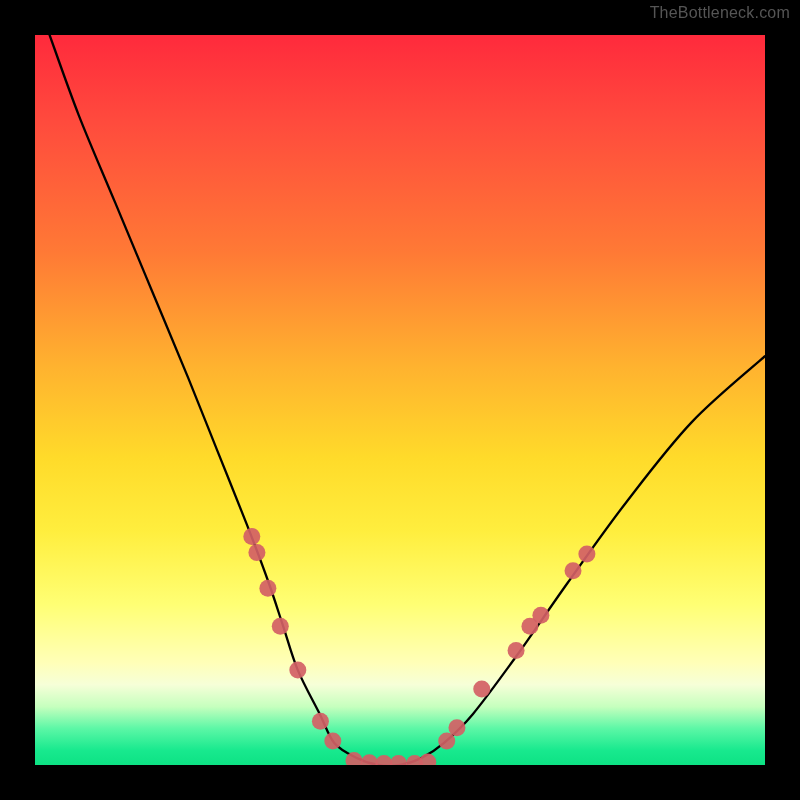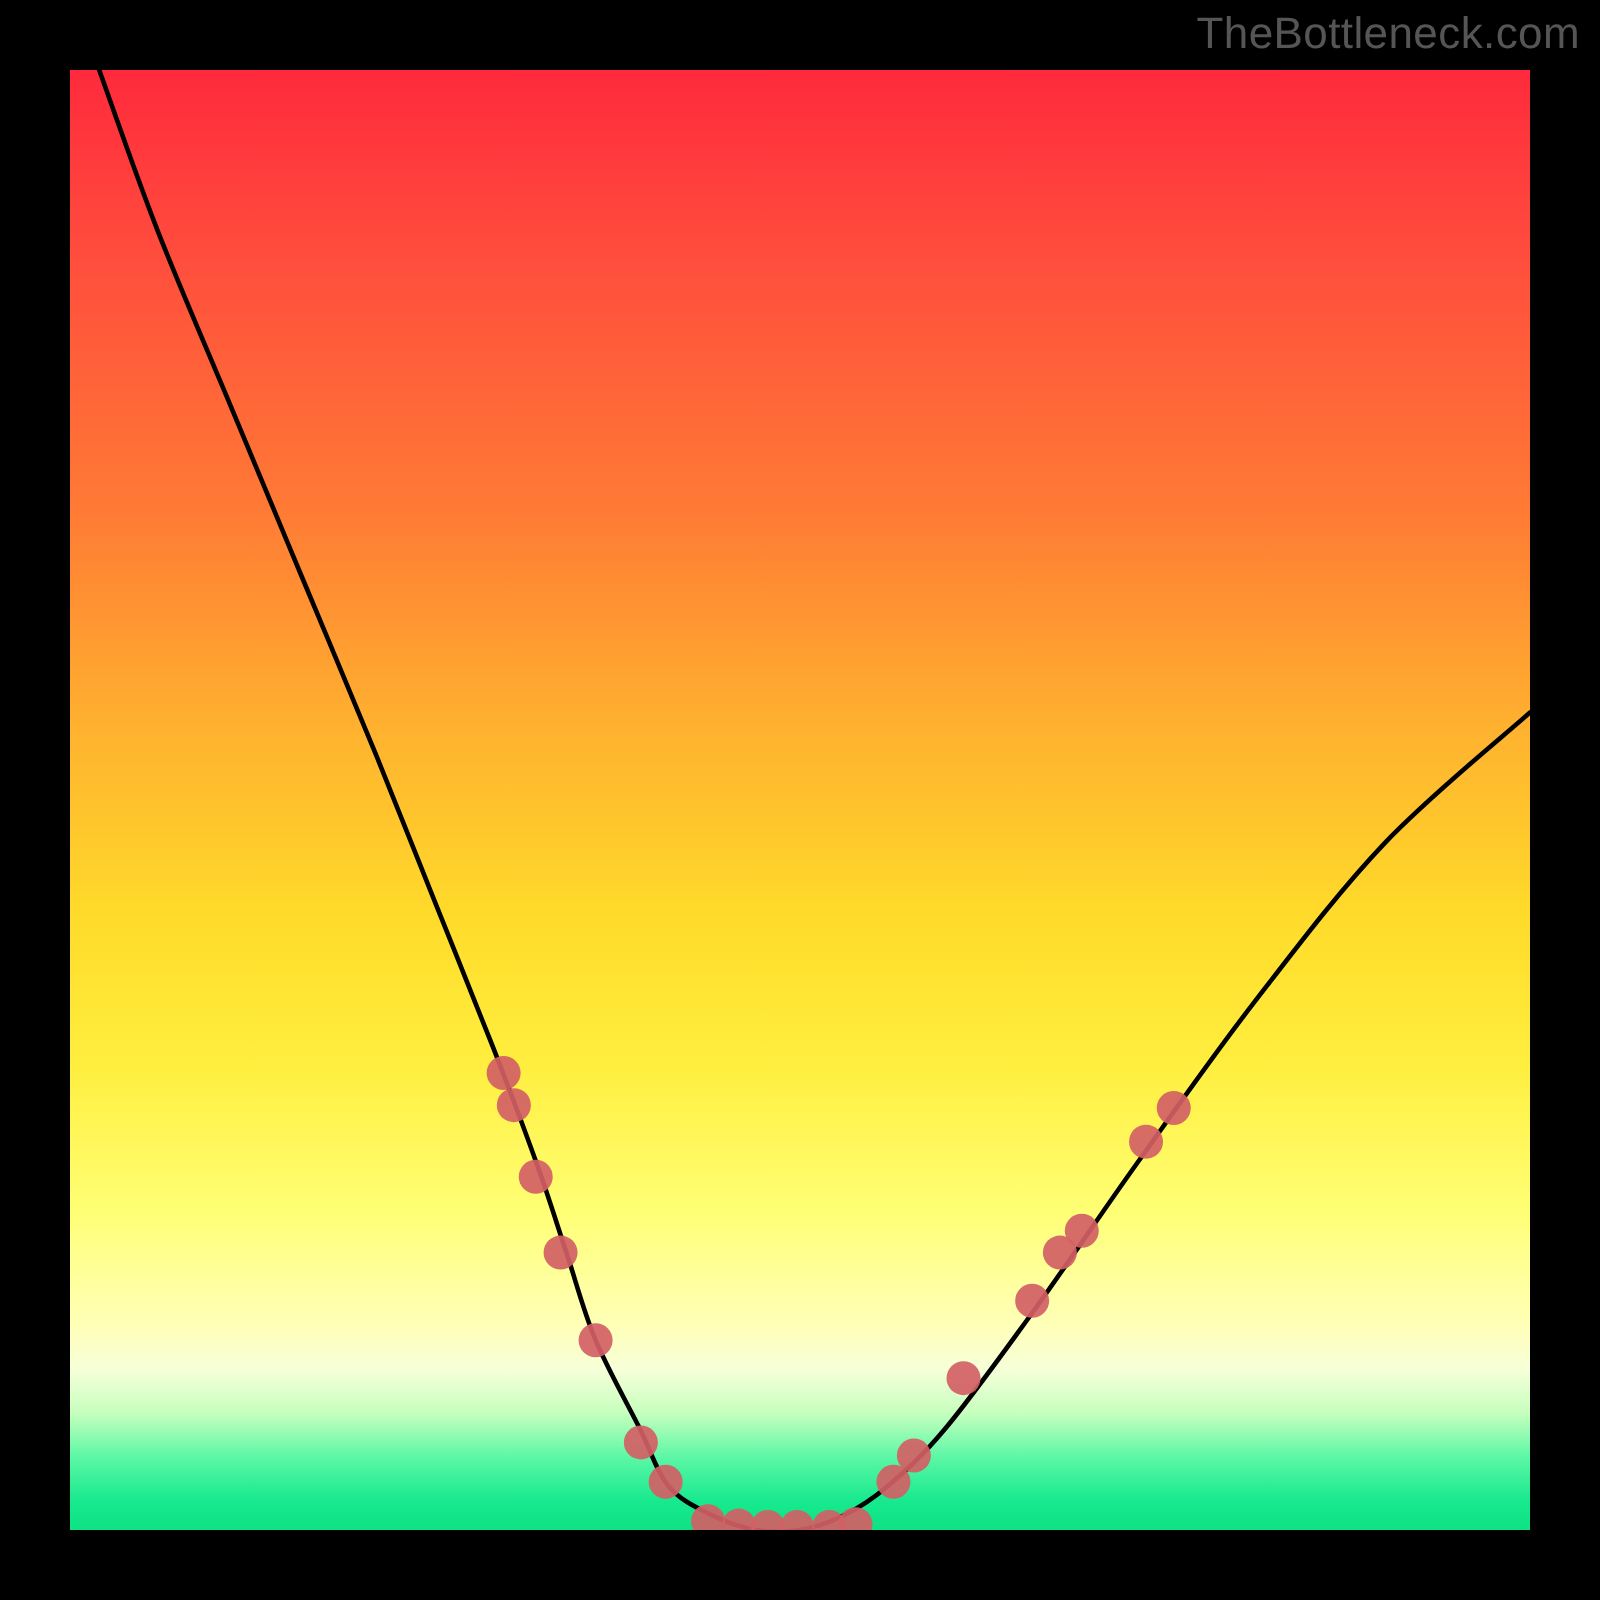--- a/index.html
+++ b/index.html
@@ -21,7 +21,7 @@
     top: 4px;
     right: 10px;
     color: #555;
-    font-size: 22px;
+    font-size: 16px;
     font-weight: 500;
     letter-spacing: 0.2px;
     z-index: 10;

